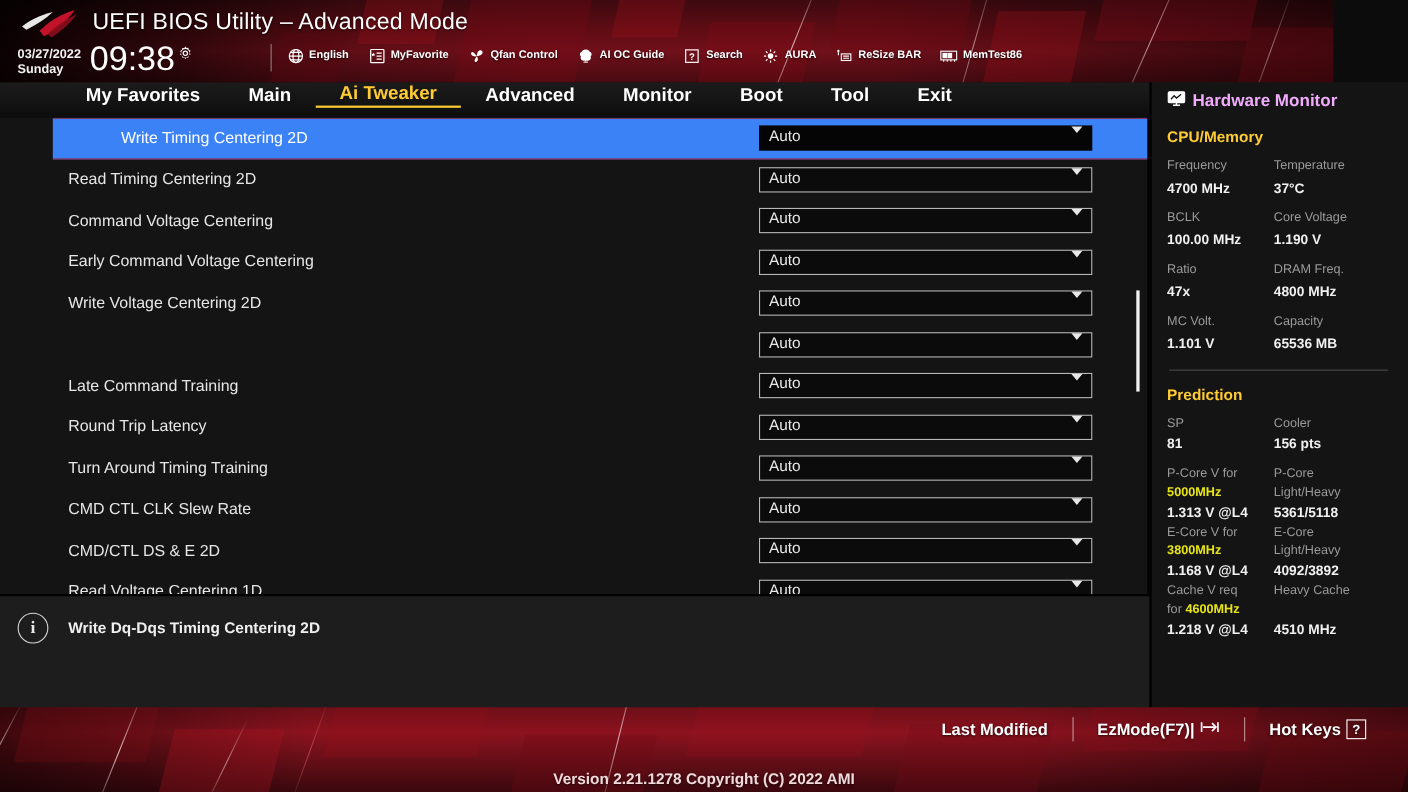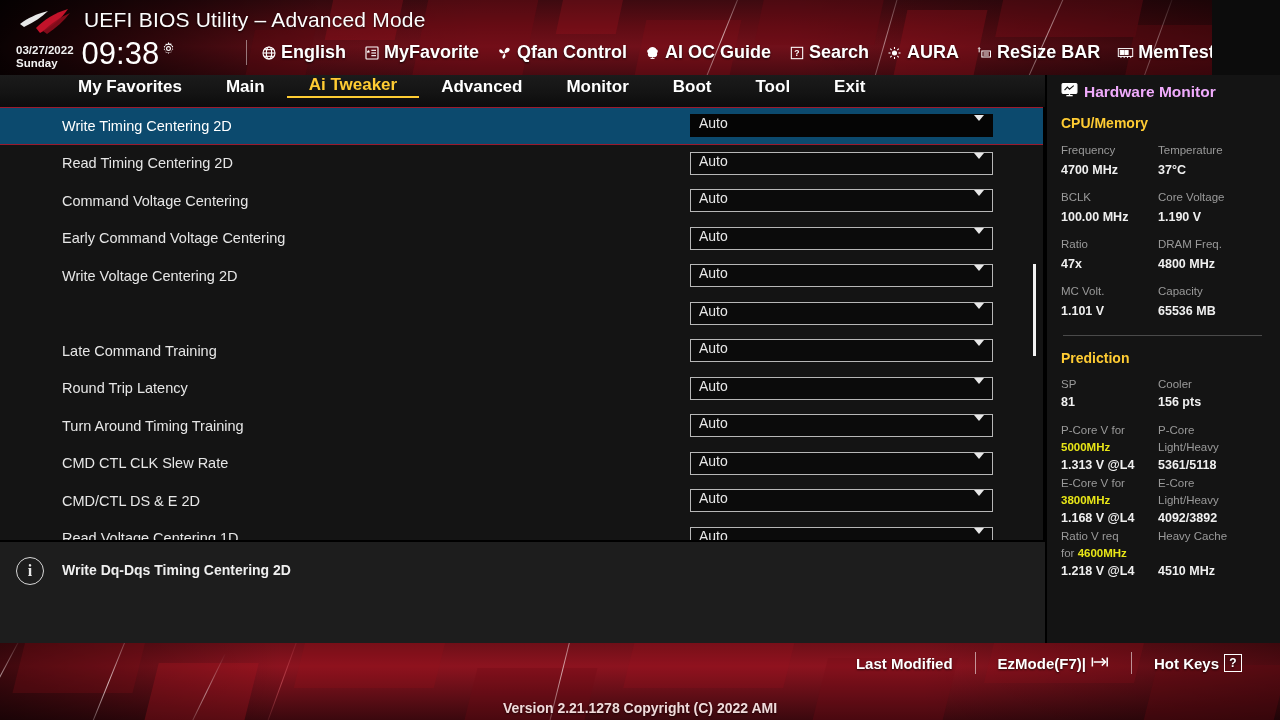--- a/index.html
+++ b/index.html
@@ -46,7 +46,7 @@
   .hdr-sep { position:absolute; left: 246px; top: 40px; width:1px; height:25px; background: rgba(255,255,255,.45); }
   .toolbar { position: absolute; left: 260px; top: 42px; display: flex; align-items: center; gap: 0px; }
   .tb-item { display: flex; align-items: center; gap: 4px; padding: 0 9px 0 0; margin-right: 8px; cursor: pointer; }
-  .tb-item span.lbl { font-size: 18px; color: #fff; font-weight: 700; white-space: nowrap; text-shadow: 0 1px 2px rgba(0,0,0,.8); }
+  .tb-item span.lbl { font-size: 10px; color: #fff; font-weight: 700; white-space: nowrap; text-shadow: 0 1px 2px rgba(0,0,0,.8); }
   .tb-ico { width: 17px; height: 17px; flex: 0 0 17px; display:flex; align-items:center; justify-content:center; }
   .tb-ico svg { display:block; }
 

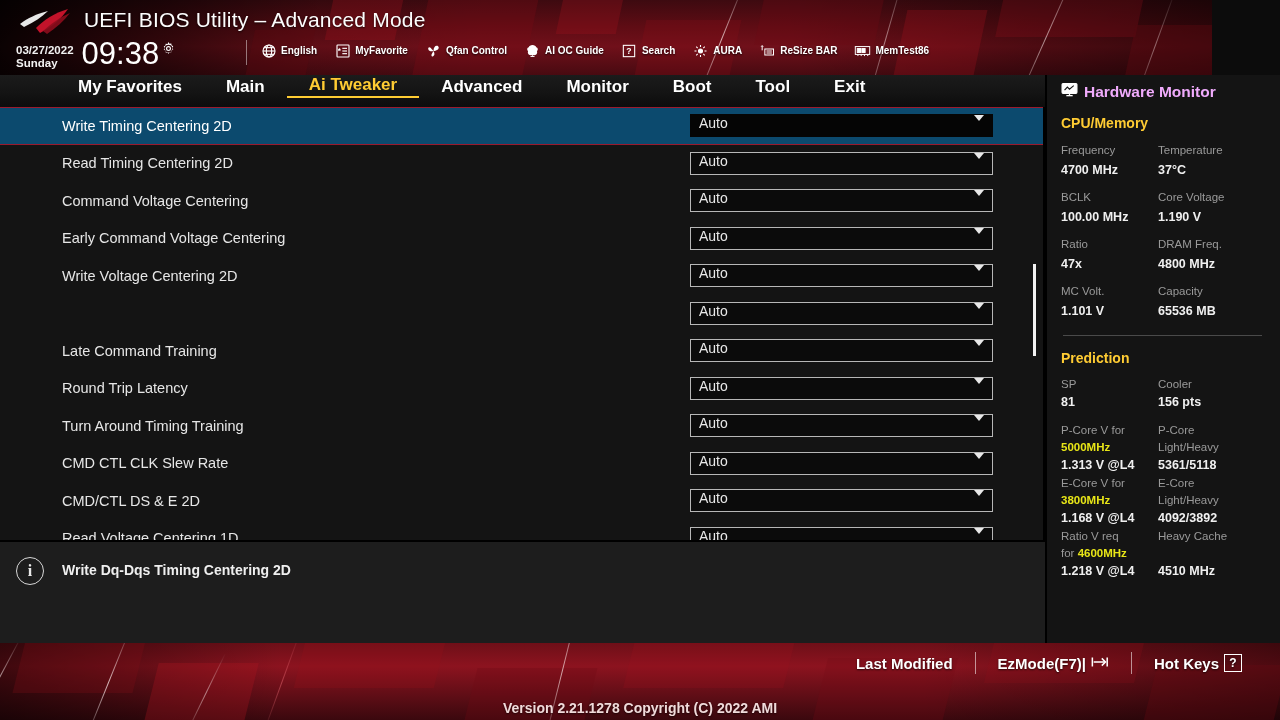--- a/index.html
+++ b/index.html
@@ -74,8 +74,9 @@
     padding-left: 62px; padding-right: 50px;
   }
   .row.selected {
-    background: #0c4a6e;
+    background: #3b82f6;
     box-shadow: inset 0 1px 0 #9b1a2e, inset 0 -1px 0 #9b1a2e;
+    margin-left: 48px;
   }
   .row-label { font-size: 14.5px; color: #e6e6e6; font-weight: 400; flex: 1 1 auto; }
   .row.selected .row-label { color: #ffffff; }

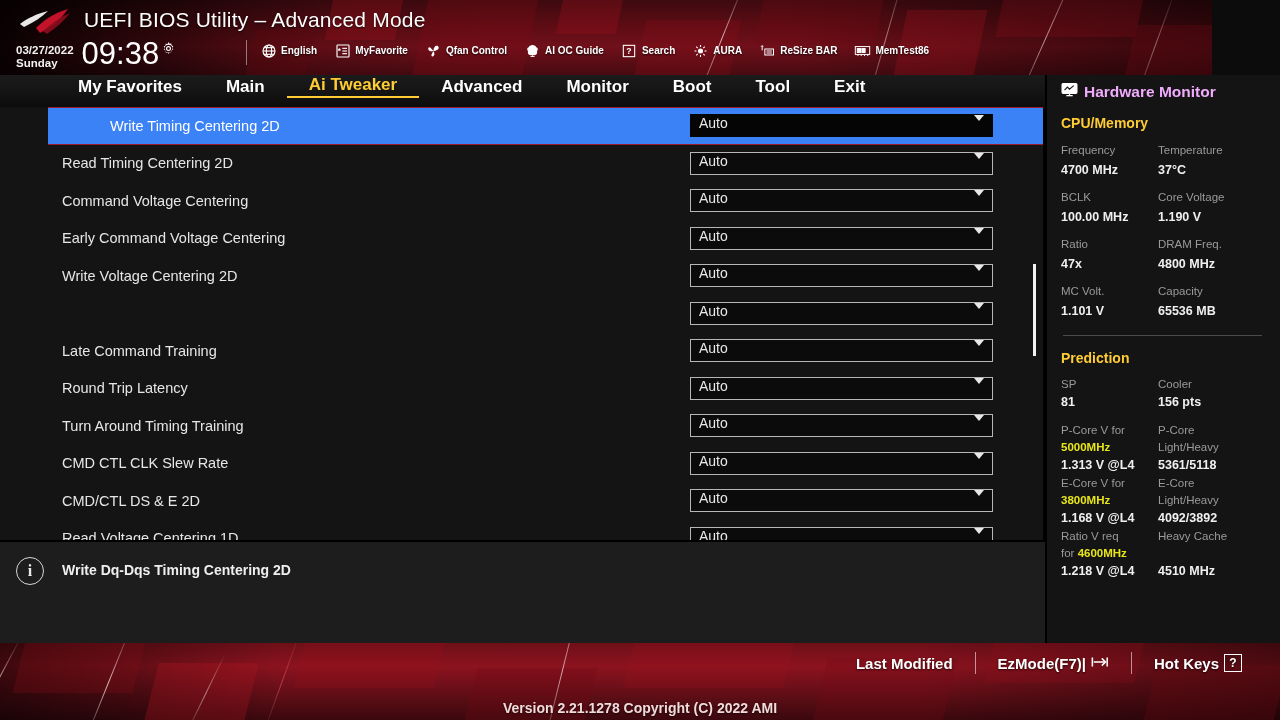--- a/index.html
+++ b/index.html
@@ -479,7 +479,7 @@
       <div class="pv">1.168 V @L4</div>
       <div class="pv">4092/3892</div>
 
-      <div class="pk"><span>Ratio V req</span><br><span>for</span> <span class="hl">4600MHz</span></div>
+      <div class="pk"><span>Cache V req</span><br><span>for</span> <span class="hl">4600MHz</span></div>
       <div class="pk">Heavy Cache</div>
       <div class="pv">1.218 V @L4</div>
       <div class="pv">4510 MHz</div>

